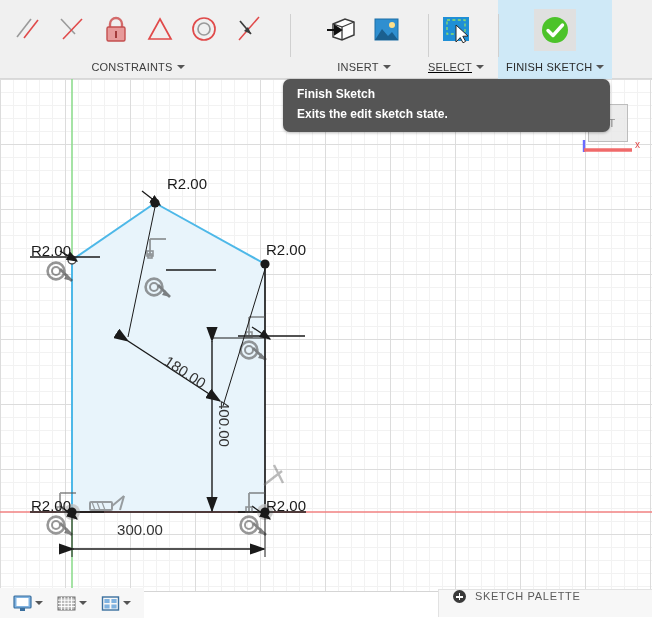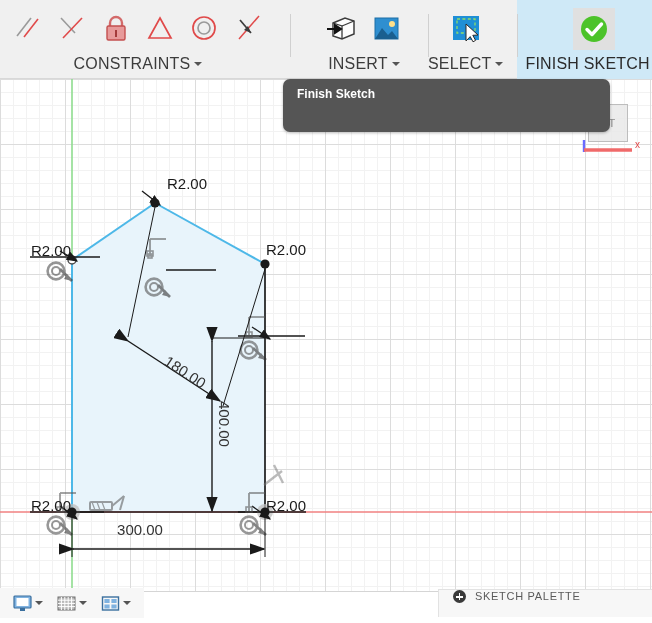--- a/index.html
+++ b/index.html
@@ -33,7 +33,7 @@
     cursor:default;
   }
   .tb-label{
-    font-size:16px;color:#3c3c3c;letter-spacing:.2px;
+    font-size:11px;color:#3c3c3c;letter-spacing:.2px;
     padding-bottom:6px;white-space:nowrap;
     display:flex;align-items:center;gap:4px;
   }

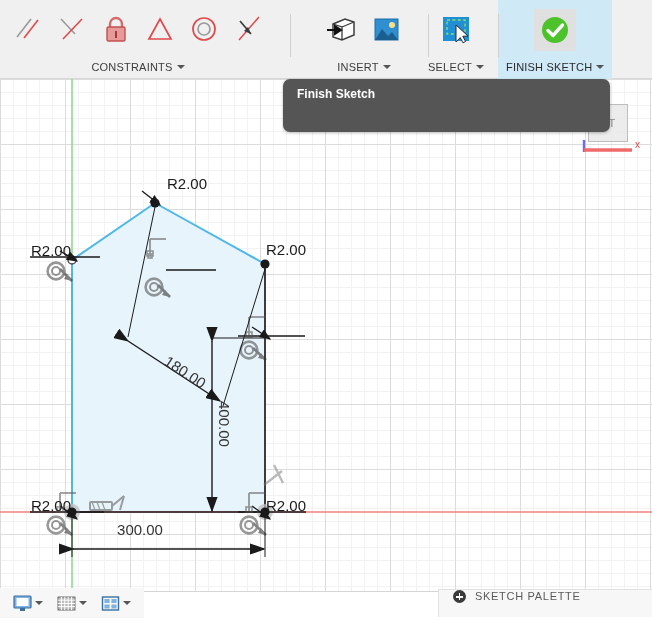--- a/index.html
+++ b/index.html
@@ -192,7 +192,7 @@
     </div>
   </div>
 
-  <div class="tb-group sep" style="margin-left:14px;">
+  <div class="tb-group sep" style="margin-left:14px;text-decoration:underline;">
     <div class="tb-icons">
       <div class="tb-btn">
         <svg width="36" height="34" viewBox="0 0 36 34">

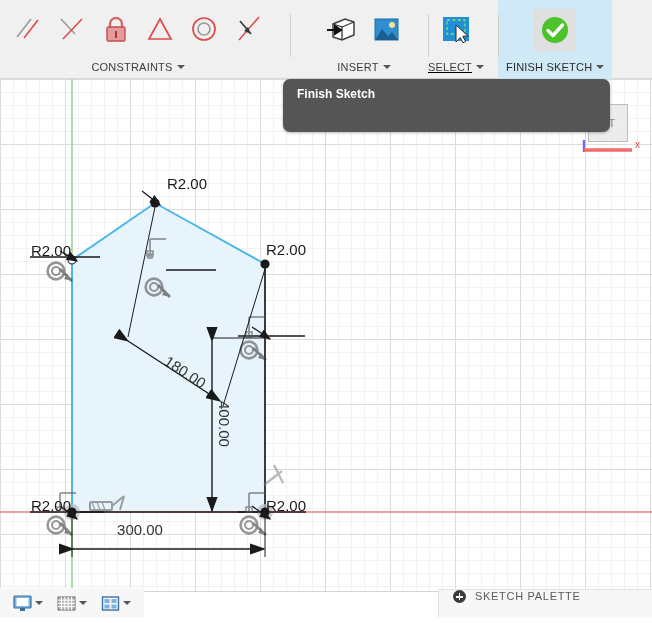--- a/index.html
+++ b/index.html
@@ -390,6 +390,7 @@
 
 <div id="tooltip">
   <div class="tt-title">Finish Sketch</div>
+  <div class="tt-body">Exits the edit sketch state.</div>
 </div>
 
 <div id="statusbar"></div>

